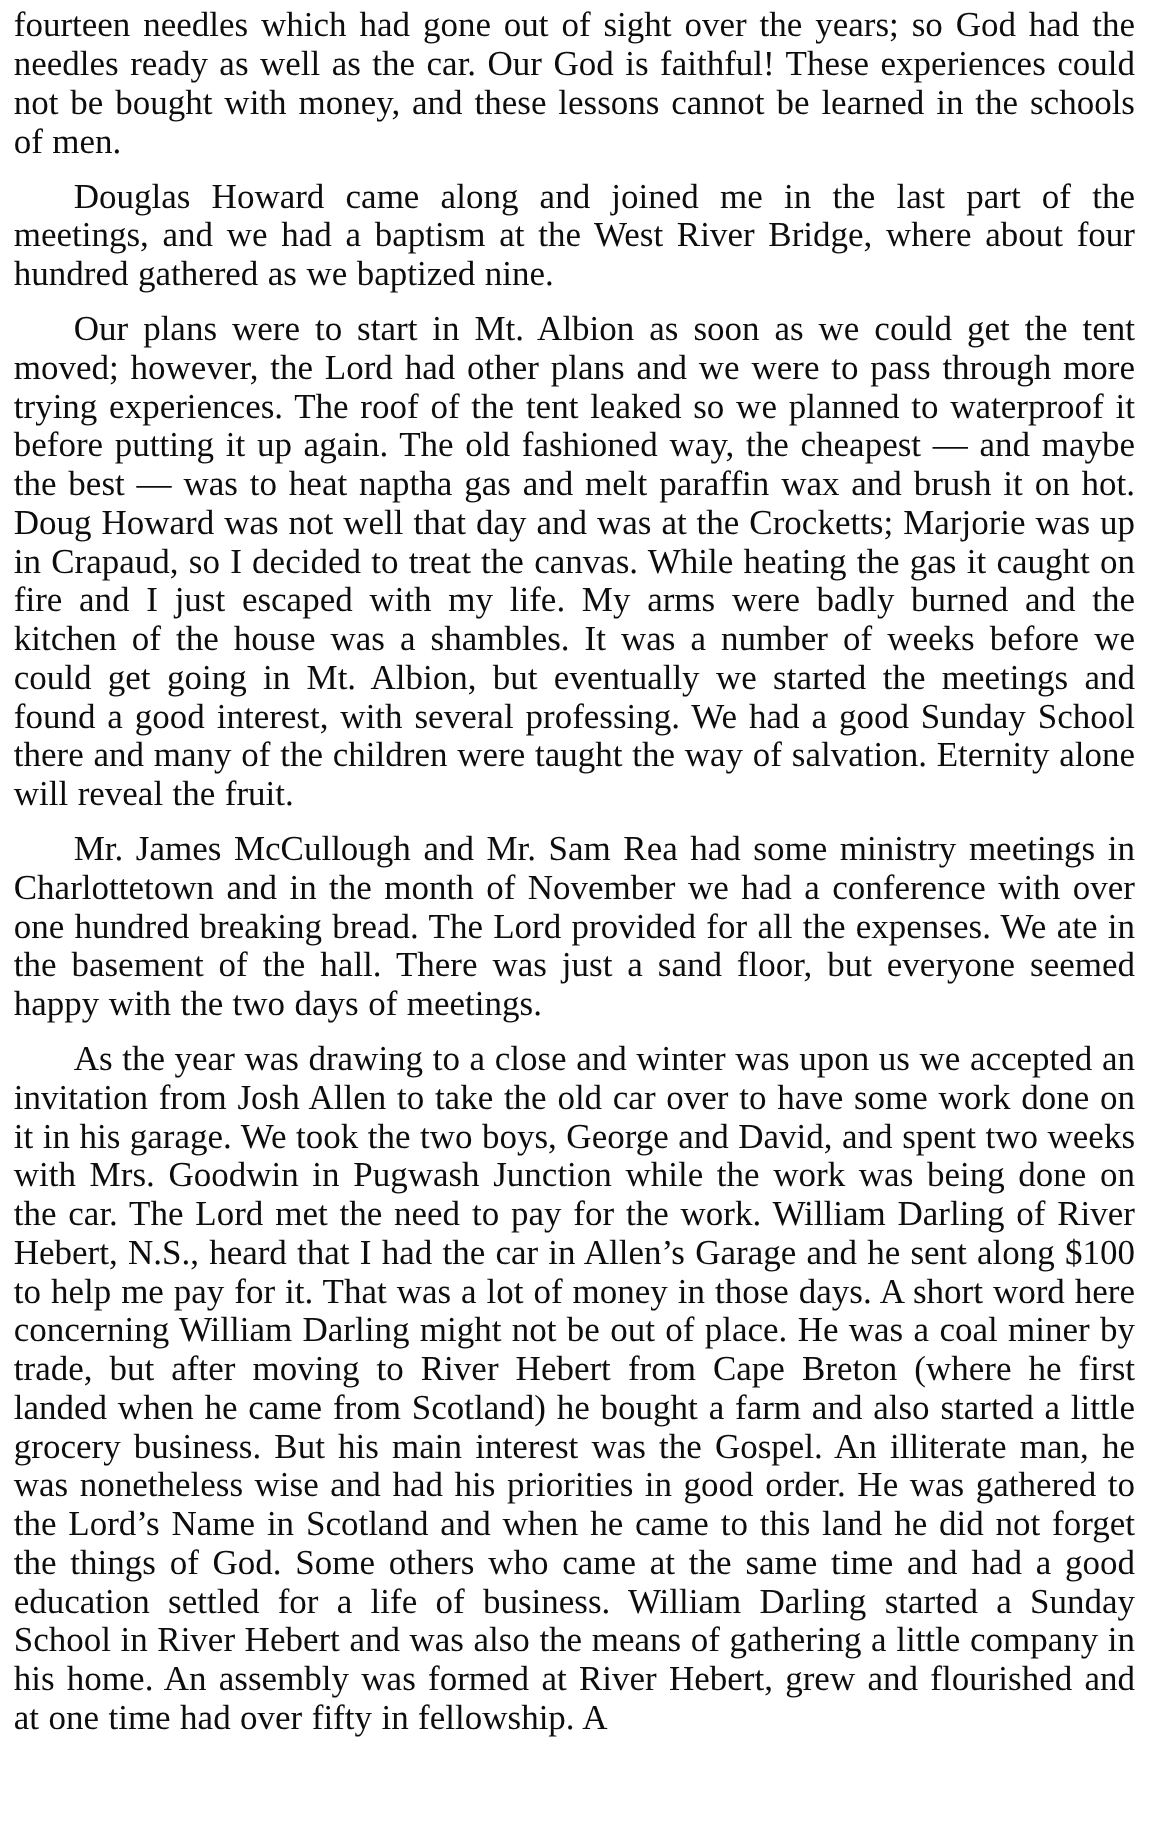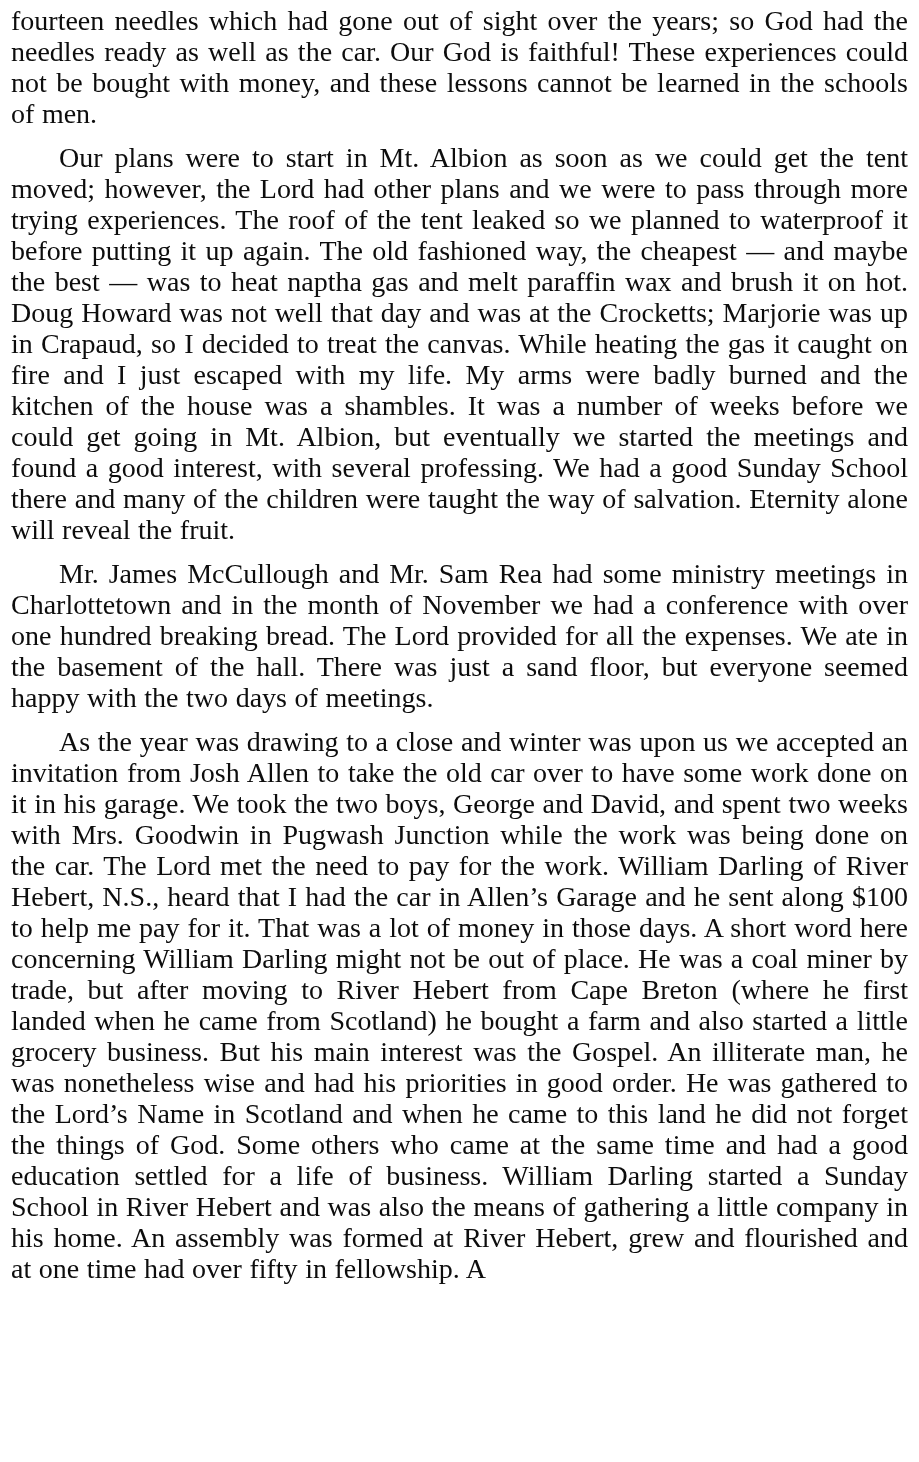--- a/index.html
+++ b/index.html
@@ -40,6 +40,7 @@
 
 <div class="page">
   <p class="para first">fourteen needles which had gone out of sight over the years; so God had the needles ready as well as the car. Our God is faithful! These experiences could not be bought with money, and these lessons cannot be learned in the schools of men.</p>
+  <p class="para">Douglas Howard came along and joined me in the last part of the meetings, and we had a baptism at the West River Bridge, where about four hundred gathered as we baptized nine.</p>
   <p class="para">Our plans were to start in Mt. Albion as soon as we could get the tent moved; however, the Lord had other plans and we were to pass through more trying experiences. The roof of the tent leaked so we planned to waterproof it before putting it up again. The old fashioned way, the cheapest — and maybe the best — was to heat naptha gas and melt paraffin wax and brush it on hot. Doug Howard was not well that day and was at the Crocketts; Marjorie was up in Crapaud, so I decided to treat the canvas. While heating the gas it caught on fire and I just escaped with my life. My arms were badly burned and the kitchen of the house was a shambles. It was a number of weeks before we could get going in Mt. Albion, but eventually we started the meetings and found a good interest, with several professing. We had a good Sunday School there and many of the children were taught the way of salvation. Eternity alone will reveal the fruit.</p>
   <p class="para">Mr. James McCullough and Mr. Sam Rea had some ministry meetings in Charlottetown and in the month of November we had a conference with over one hundred breaking bread. The Lord provided for all the expenses. We ate in the basement of the hall. There was just a sand floor, but everyone seemed happy with the two days of meetings.</p>
   <p class="para">As the year was drawing to a close and winter was upon us we accepted an invitation from Josh Allen to take the old car over to have some work done on it in his garage. We took the two boys, George and David, and spent two weeks with Mrs. Goodwin in Pugwash Junction while the work was being done on the car. The Lord met the need to pay for the work. William Darling of River Hebert, N.S., heard that I had the car in Allen’s Garage and he sent along $100 to help me pay for it. That was a lot of money in those days. A short word here concerning William Darling might not be out of place. He was a coal miner by trade, but after moving to River Hebert from Cape Breton (where he first landed when he came from Scotland) he bought a farm and also started a little grocery business. But his main interest was the Gospel. An illiterate man, he was nonetheless wise and had his priorities in good order. He was gathered to the Lord’s Name in Scotland and when he came to this land he did not forget the things of God. Some others who came at the same time and had a good education settled for a life of business. William Darling started a Sunday School in River Hebert and was also the means of gathering a little company in his home. An assembly was formed at River Hebert, grew and flourished and at one time had over fifty in fellowship. A</p>

